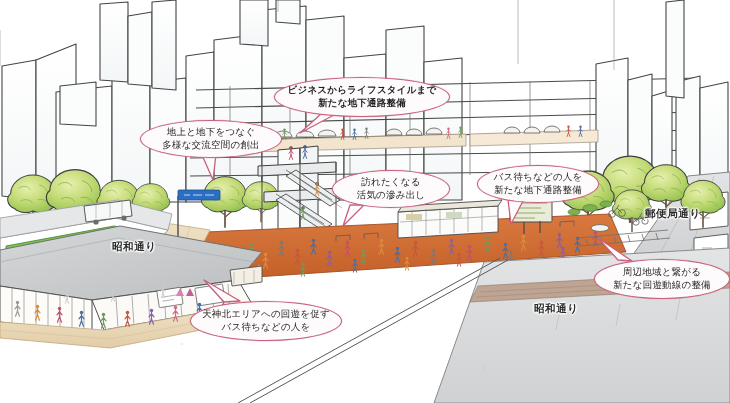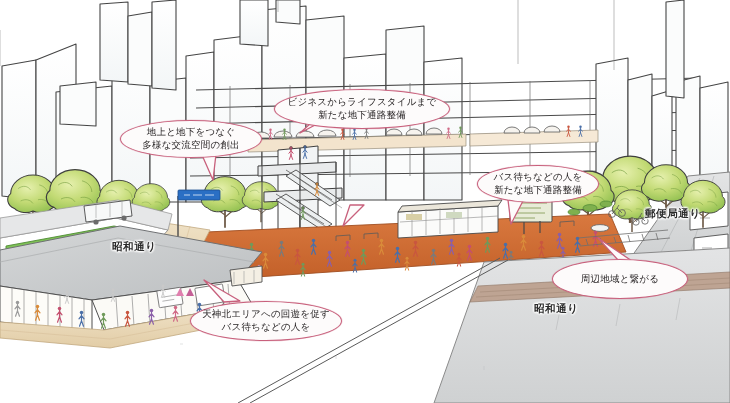--- a/index.html
+++ b/index.html
@@ -511,7 +511,7 @@
 
   <div class="overlay">
 
-    <div class="callout" style="left:274px; top:89px; width:176px; height:40px;">
+    <div class="callout" style="left:274px; top:77px; width:176px; height:40px;font-weight:bold;">
       <span class="ln">ビジネスからライフスタイルまで</span>
       <span class="ln">新たな地下通路整備</span>
     </div>

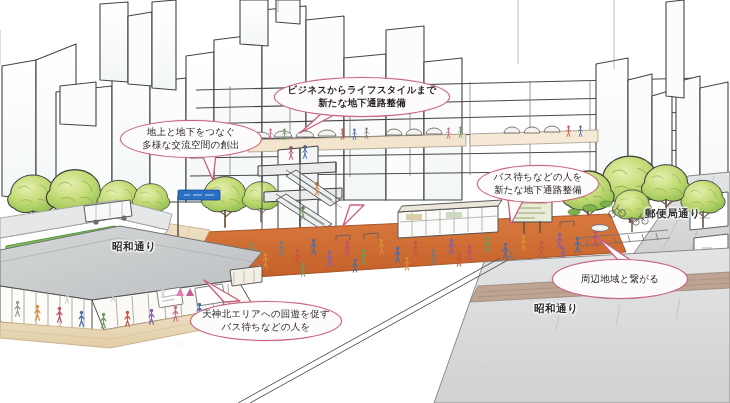--- a/index.html
+++ b/index.html
@@ -516,7 +516,7 @@
       <span class="ln">新たな地下通路整備</span>
     </div>
 
-    <div class="callout" style="left:120px; top:120px; width:142px; height:38px;">
+    <div class="callout" style="left:140px; top:120px; width:142px; height:38px;">
       <span class="ln">地上と地下をつなぐ</span>
       <span class="ln">多様な交流空間の創出</span>
     </div>

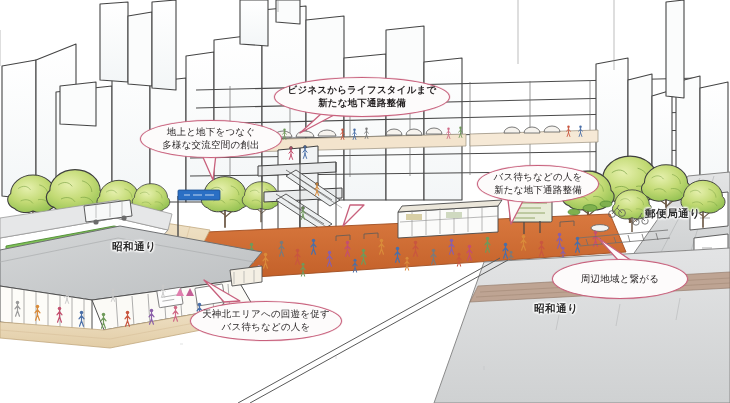--- a/index.html
+++ b/index.html
@@ -521,6 +521,10 @@
       <span class="ln">多様な交流空間の創出</span>
     </div>
 
+    <div class="callout" style="left:332px; top:170px; width:118px; height:38px;">
+      <span class="ln">訪れたくなる</span>
+      <span class="ln">活気の滲み出し</span>
+    </div>
 
     <div class="callout" style="left:477px; top:165px; width:122px; height:38px;">
       <span class="ln">バス待ちなどの人を</span>

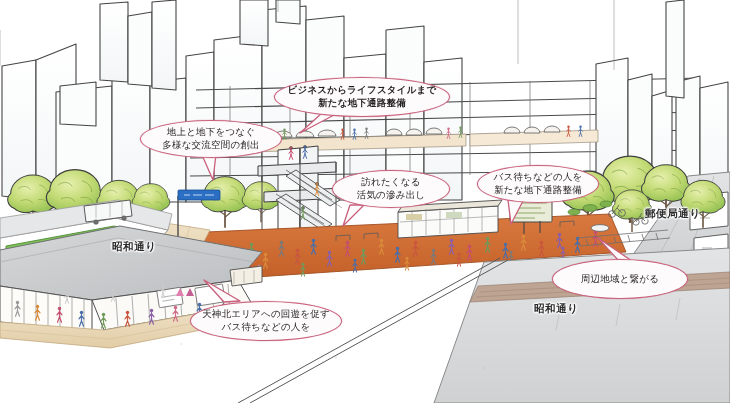--- a/index.html
+++ b/index.html
@@ -531,7 +531,7 @@
       <span class="ln">新たな地下通路整備</span>
     </div>
 
-    <div class="callout" style="left:552px; top:259px; width:136px; height:40px;">
+    <div class="callout" style="left:594px; top:259px; width:136px; height:40px;">
       <span class="ln">周辺地域と繋がる</span>
     </div>
 

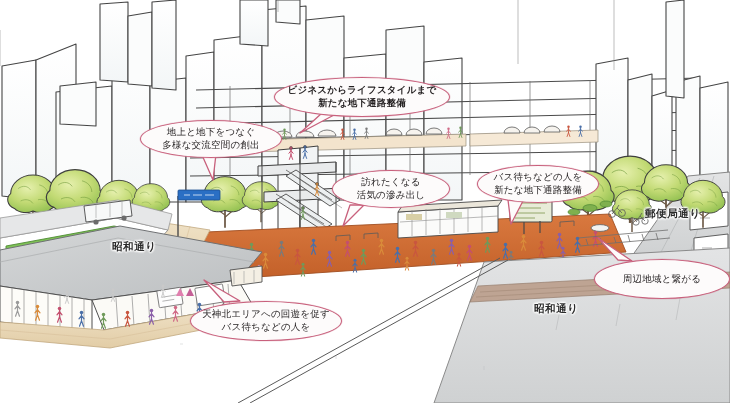--- a/index.html
+++ b/index.html
@@ -533,6 +533,7 @@
 
     <div class="callout" style="left:594px; top:259px; width:136px; height:40px;">
       <span class="ln">周辺地域と繋がる</span>
+      <span class="ln">新たな回遊動線の整備</span>
     </div>
 
     <div class="callout" style="left:190px; top:301px; width:152px; height:40px;">

